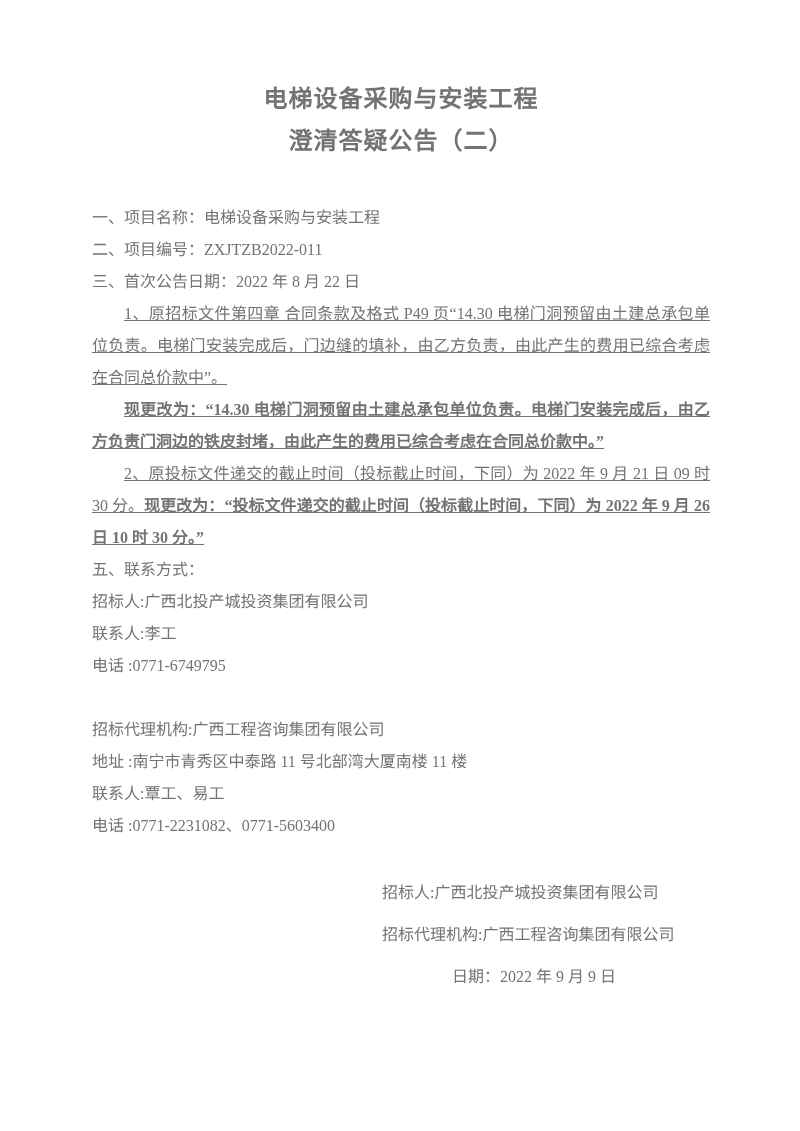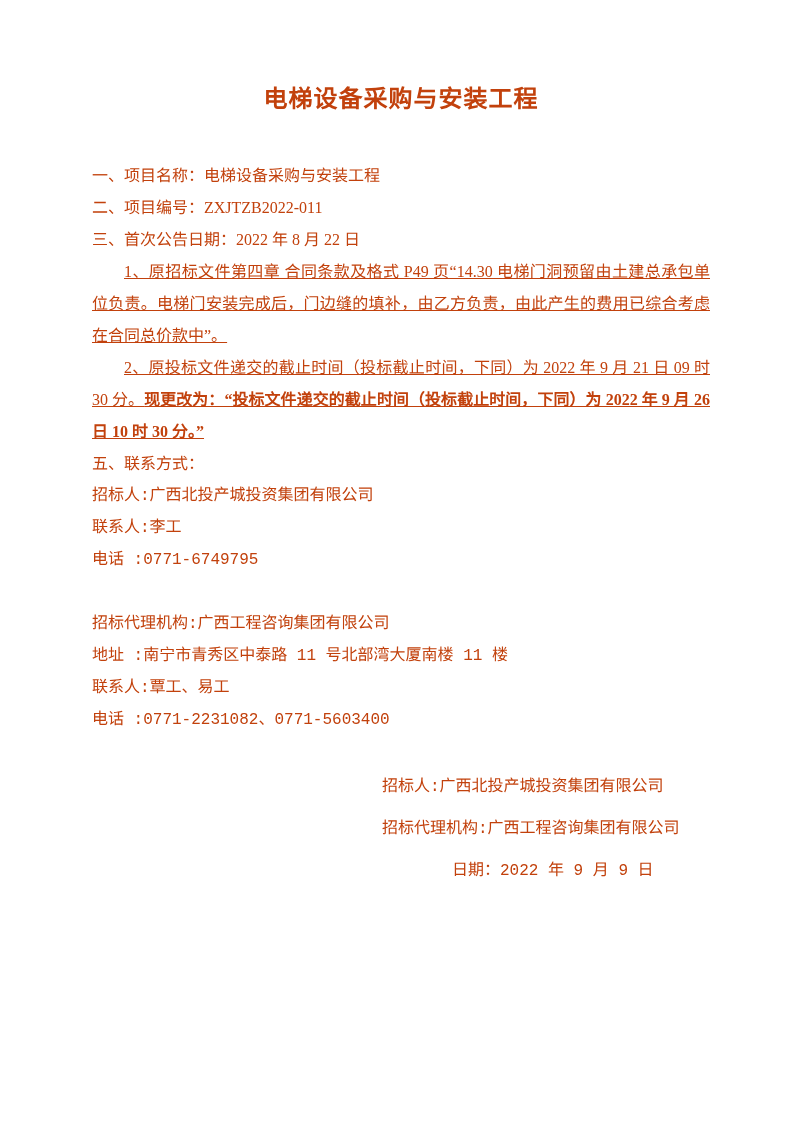--- a/index.html
+++ b/index.html
@@ -18,7 +18,7 @@
     font-family: "Liberation Serif", "DejaVu Serif", serif;
     font-size: 16px;
     line-height: 32px;
-    color: #c2410c;
+    color: #737373;
     overflow: hidden;
   }
   .title {

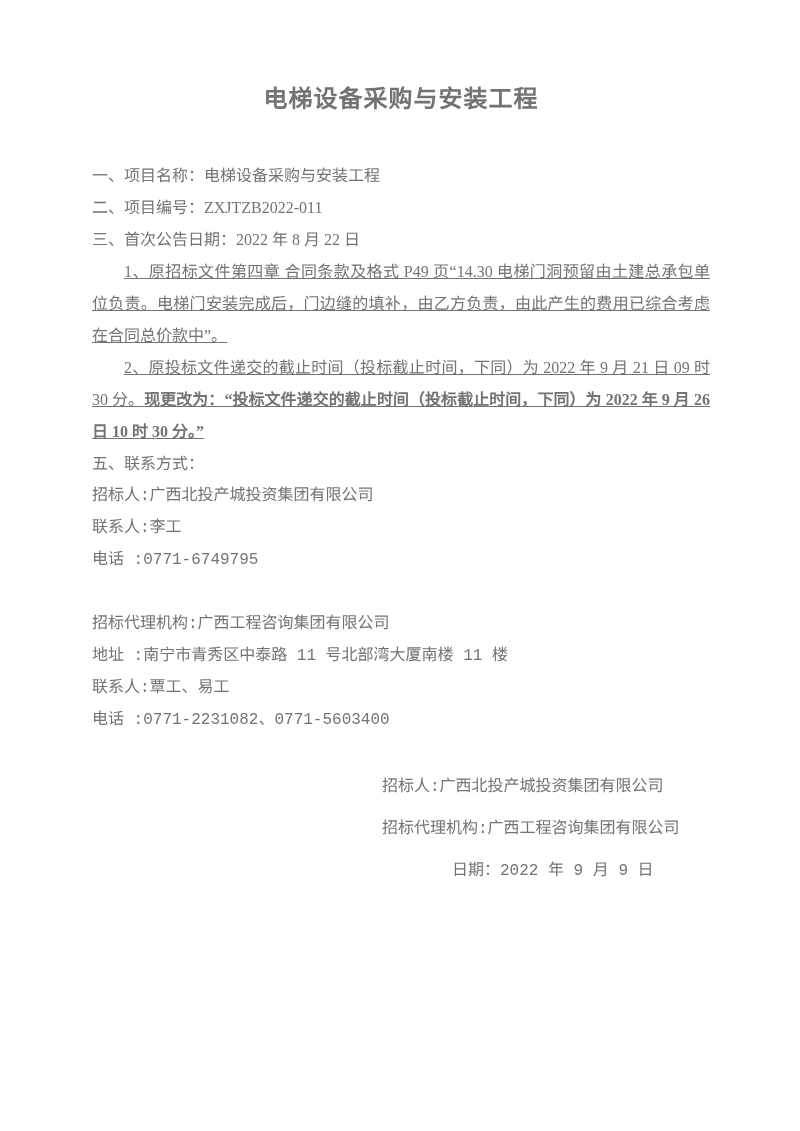--- a/index.html
+++ b/index.html
@@ -53,6 +53,7 @@
 
   <h1 class="title">
     <span class="title-line">电梯设备采购与安装工程</span>
+    <span class="title-line">澄清答疑公告（二）</span>
   </h1>
 
   <p class="meta-line">一、项目名称：电梯设备采购与安装工程</p>

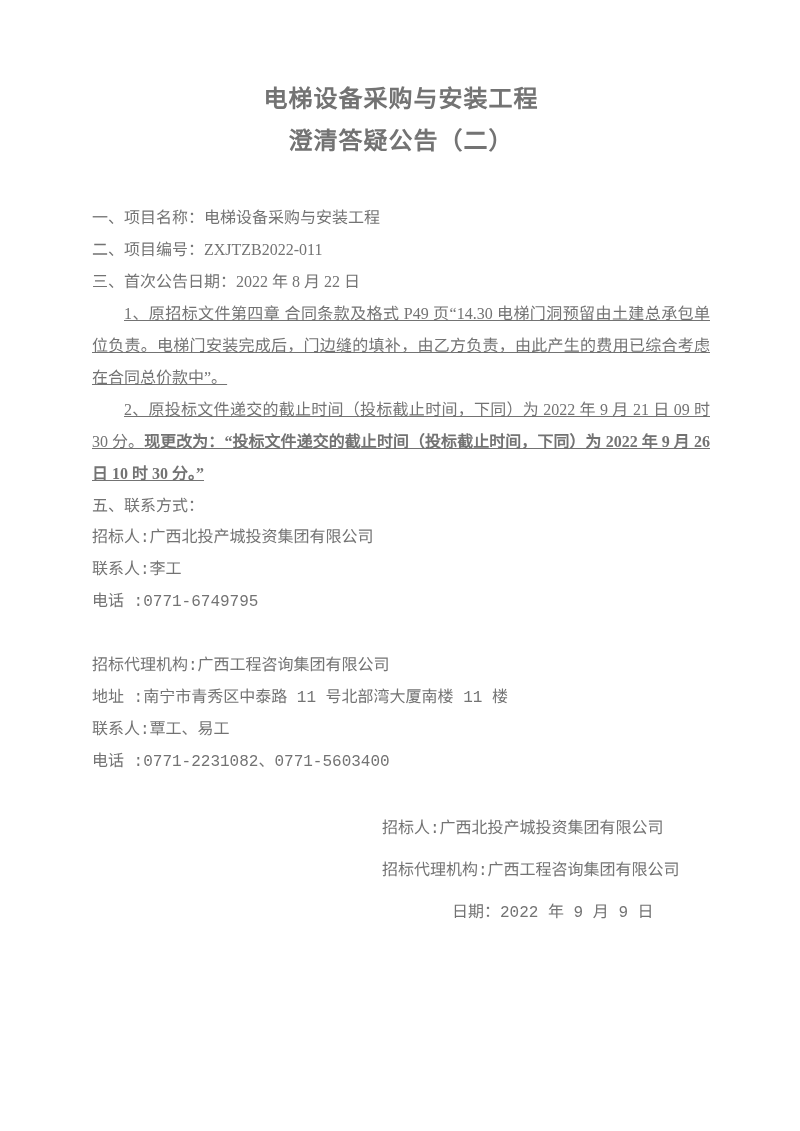--- a/index.html
+++ b/index.html
@@ -61,6 +61,7 @@
   <p class="meta-line">三、首次公告日期：2022 年 8 月 22 日</p>
 
   <p class="para"><span>1、原招标文件第四章 合同条款及格式 P49 页“14.30 电梯门洞预留由土建总承包单位负责。电梯门安装完成后，门边缝的填补，由乙方负责，由此产生的费用已综合考虑在合同总价款中”。</span></p>
+  <p class="para"><span class="bold">现更改为：“14.30 电梯门洞预留由土建总承包单位负责。电梯门安装完成后，由乙方负责门洞边的铁皮封堵，由此产生的费用已综合考虑在合同总价款中。”</span></p>
   <p class="para"><span>2、原投标文件递交的截止时间（投标截止时间，下同）为 2022 年 9 月 21 日 09 时 30 分。</span><span class="bold">现更改为：“投标文件递交的截止时间（投标截止时间，下同）为 2022 年 9 月 26 日 10 时 30 分。”</span></p>
 
   <p class="meta-line">五、联系方式：</p>

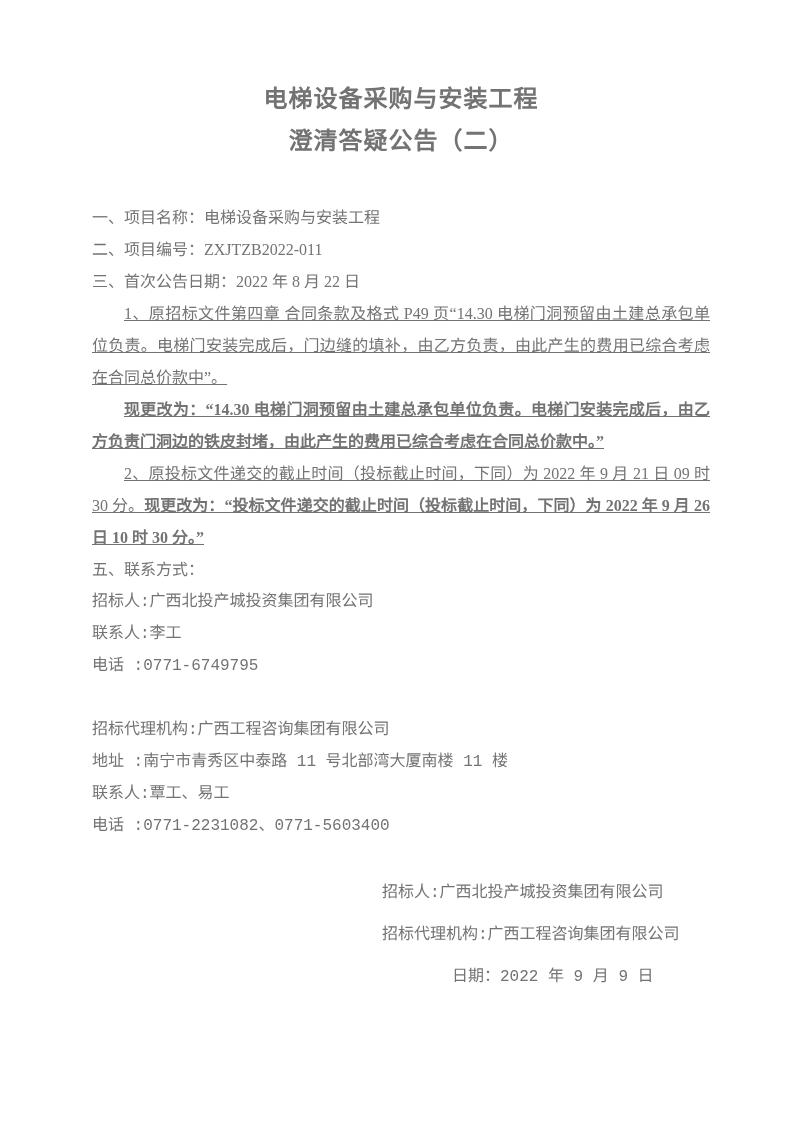--- a/index.html
+++ b/index.html
@@ -38,7 +38,7 @@
     text-align: justify;
     text-decoration: underline;
   }
-  .plain-line { font-weight: 400; font-family: Liberation Mono, monospace; }
+  .plain-line { font-weight: 400; }
   .blank-line { height: 32px; }
   .signature {
     margin: 30px 0 0 290px;

